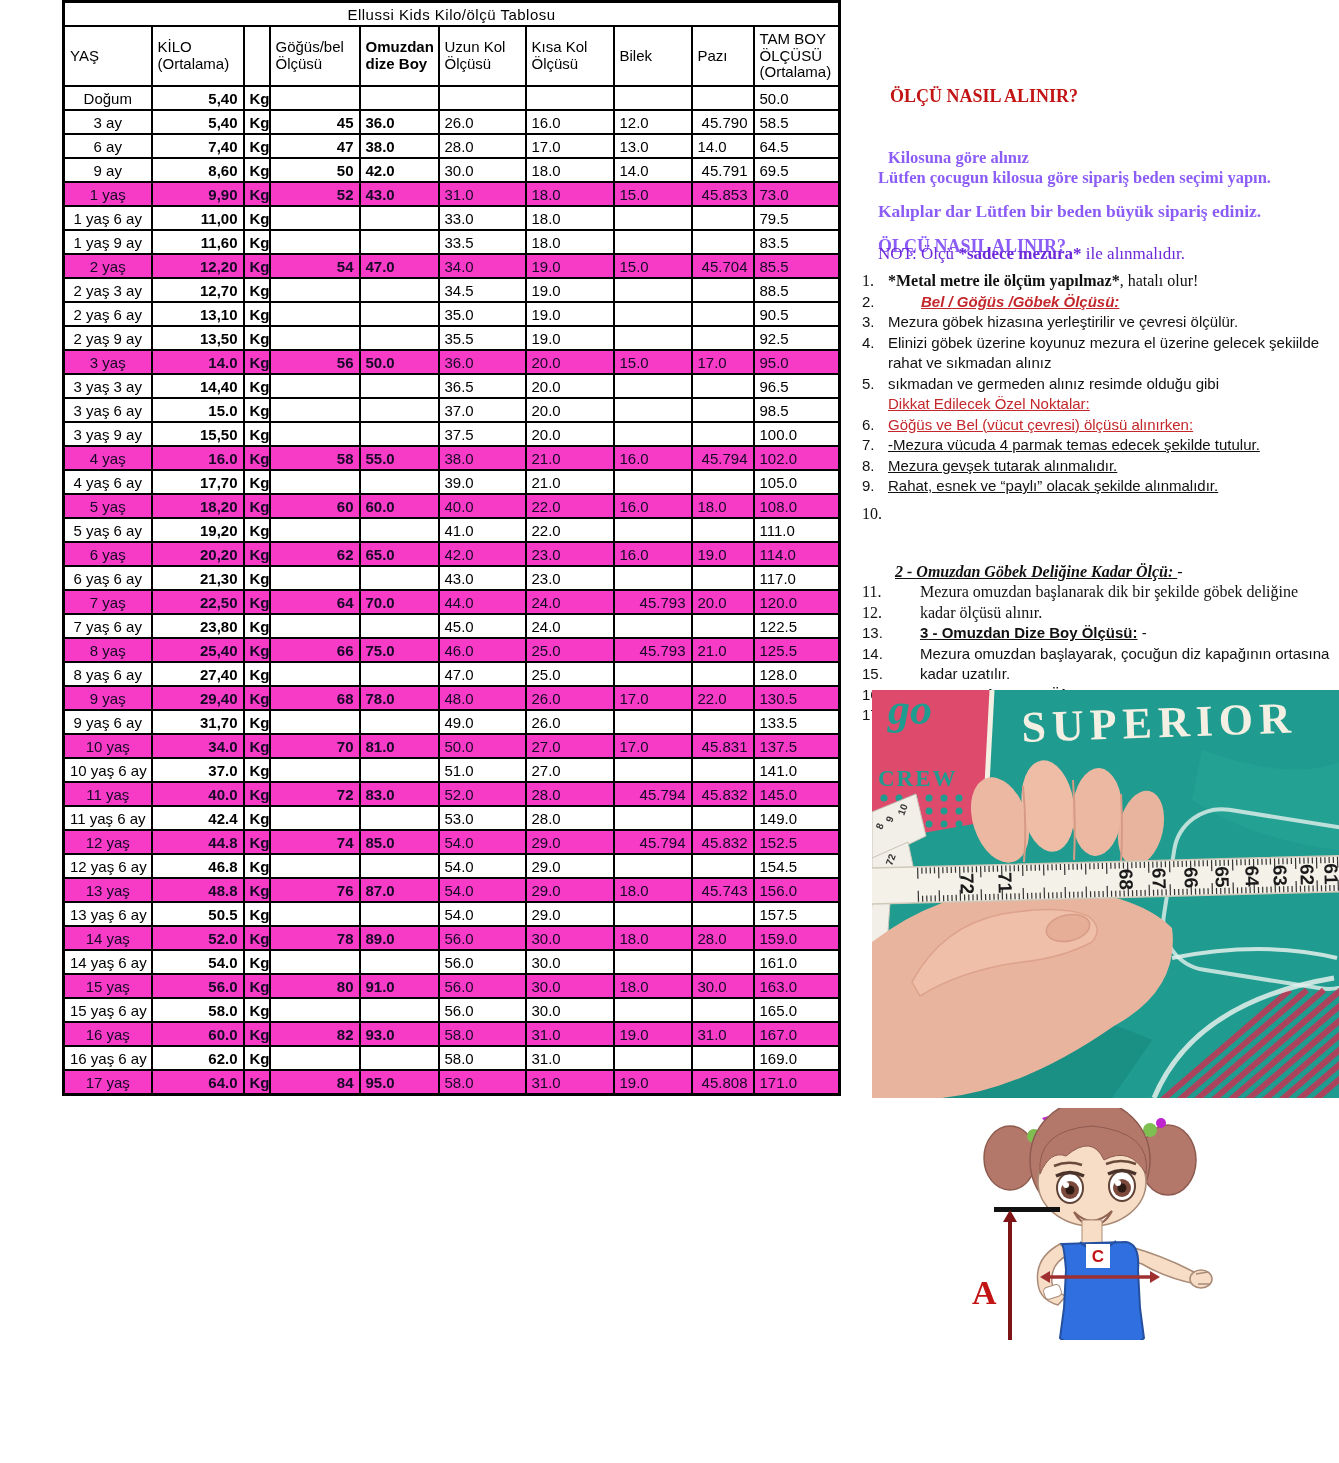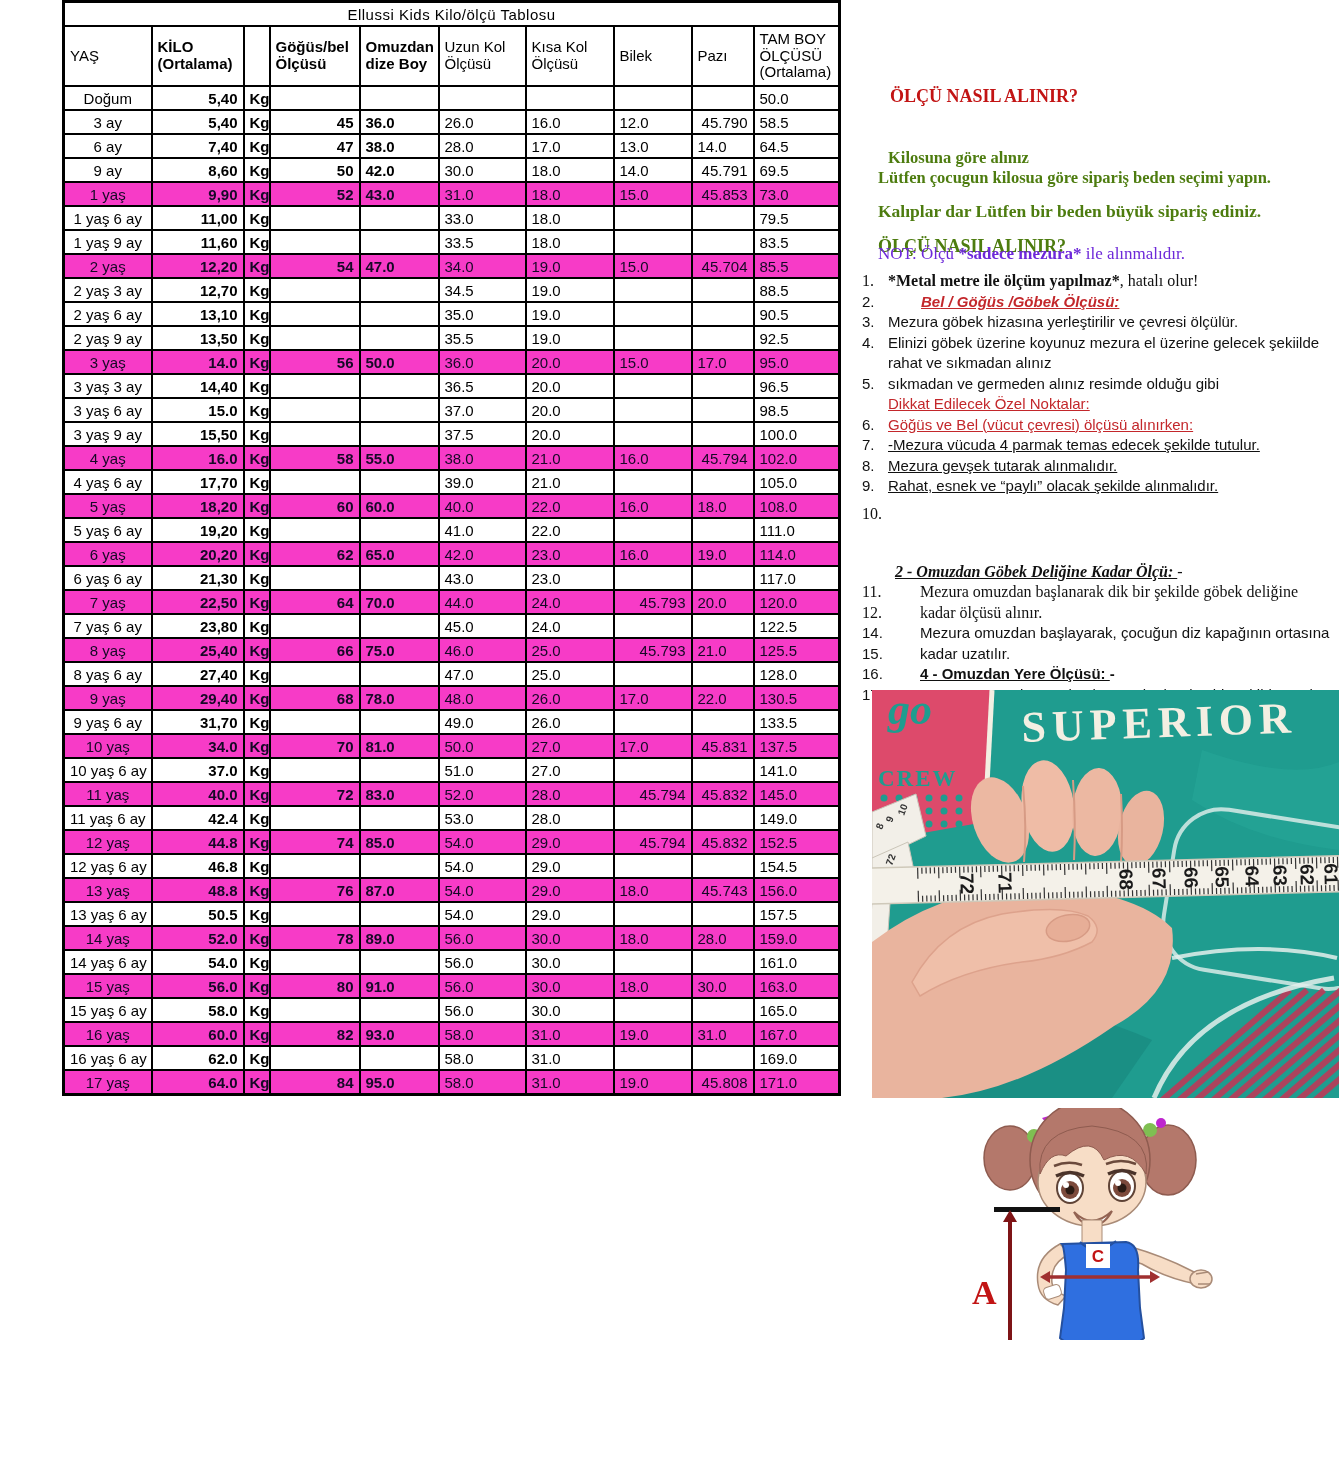--- a/index.html
+++ b/index.html
@@ -14,7 +14,7 @@
   .title-cell{height:70px;text-align:center;font-size:29px;font-weight:normal;letter-spacing:.5px;}
   .size-table thead th.colhead{white-space:pre-line;line-height:1.12;height:58px;text-align:left;}
   thead th.c-age{text-align:center;}
-  thead th.c-kilo,thead th.c-gogus{text-align:center;font-weight:bold;}
+  thead th.c-kilo,thead th.c-gogus{text-align:center;font-weight:normal;}
   thead th.c-omuzdan{font-weight:bold;}
   td.c-age{text-align:center;}
   td.c-kilo{text-align:right;font-weight:bold;}

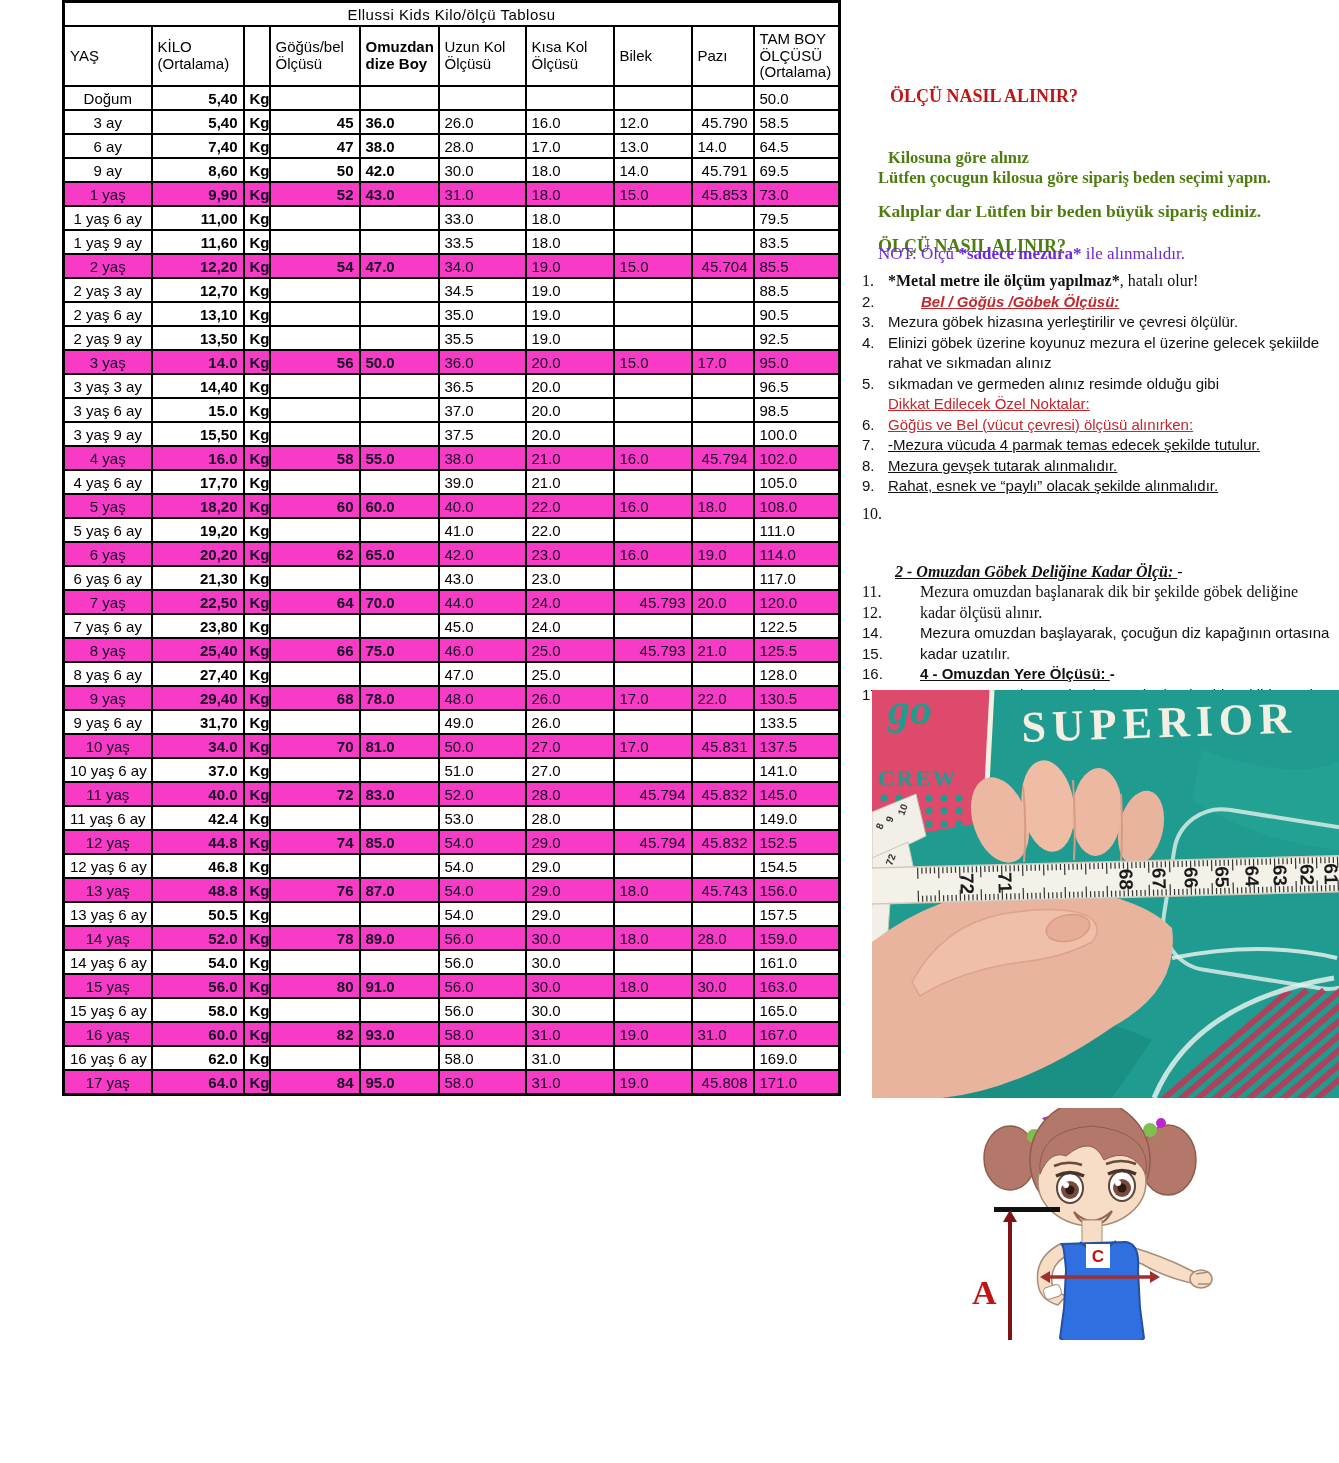--- a/index.html
+++ b/index.html
@@ -28,7 +28,7 @@
   .panel-title{position:absolute;left:890px;top:86px;font-family:"Liberation Serif",serif;
                font-weight:bold;font-size:18px;color:#C21414;}
   .red-block{position:absolute;left:878px;top:148px;width:461px;
-             font-family:"Liberation Serif",serif;font-weight:bold;color:#4d7c0f;}
+             font-family:"Liberation Serif",serif;font-weight:bold;color:#8b5cf6;}
   .rl1{margin-left:10px;font-size:16.5px;}
   .rl2{font-size:16.5px;}
   .rl3{margin-top:13px;font-size:17.5px;}

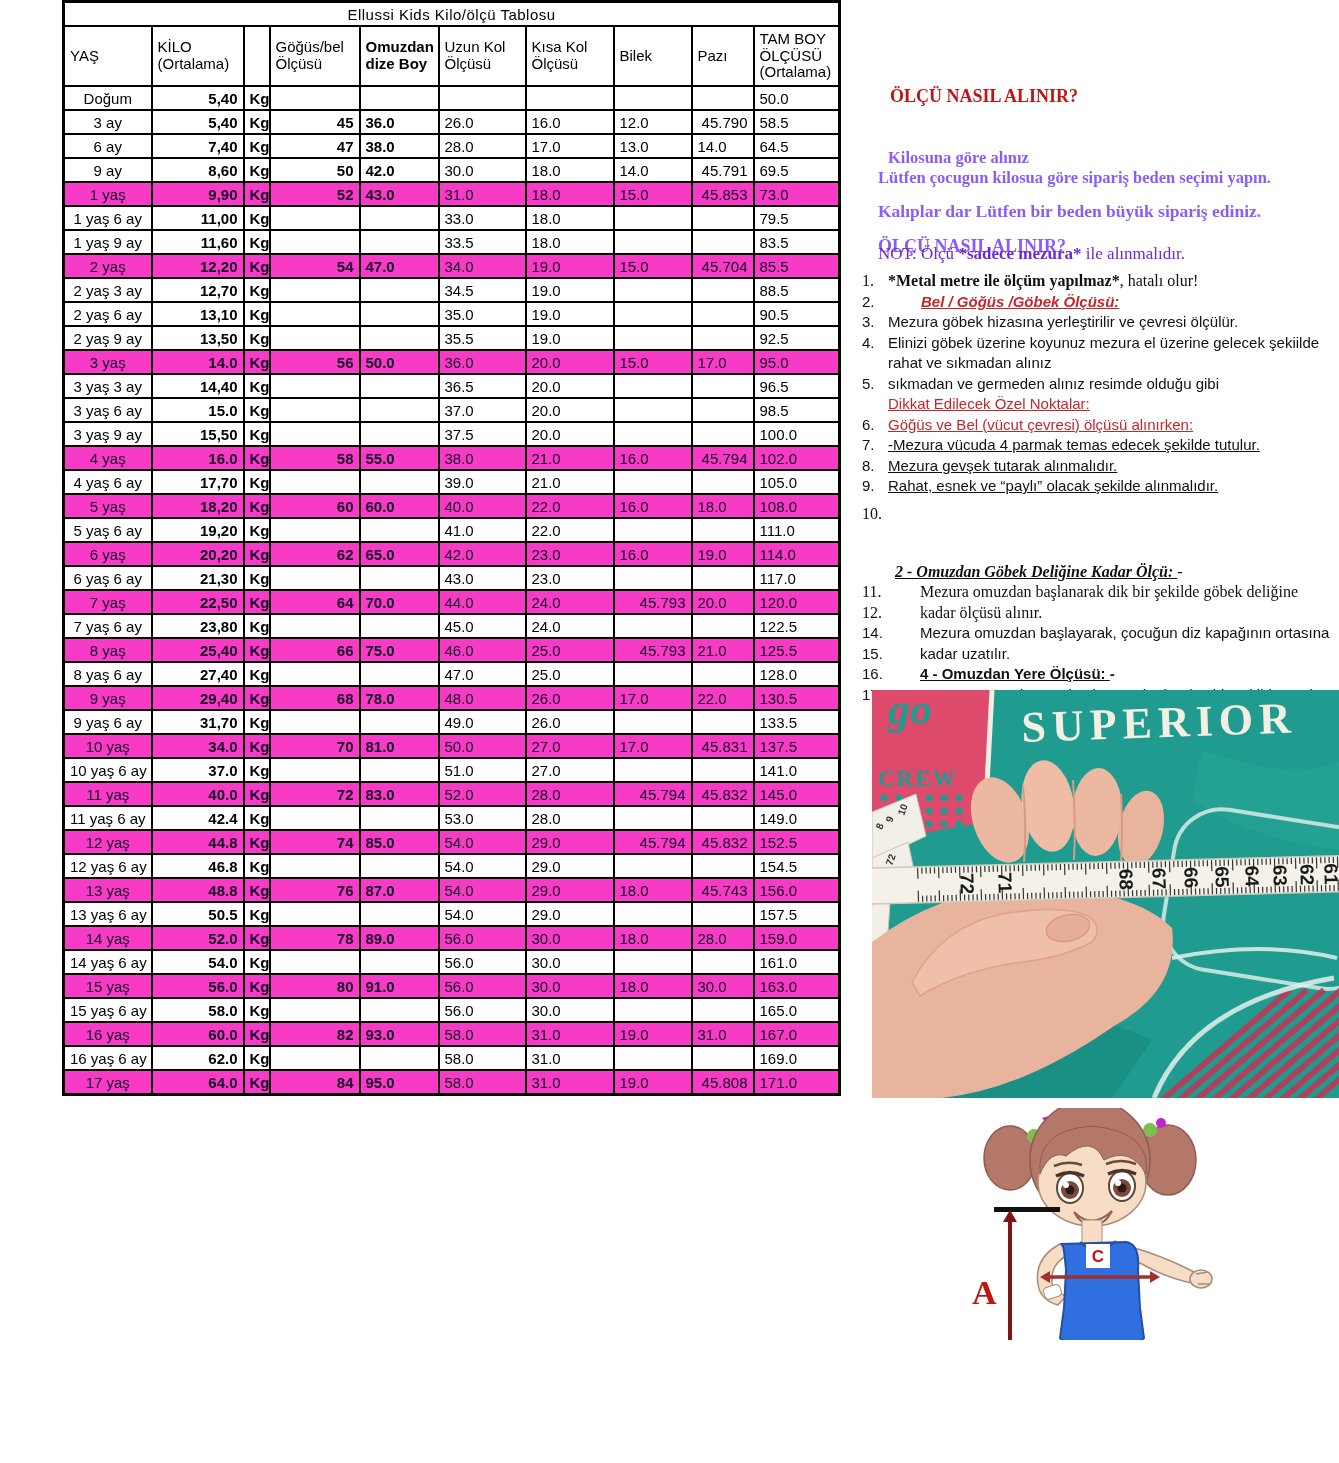--- a/index.html
+++ b/index.html
@@ -669,6 +669,10 @@
       <div class="item serif wide">
         <span class="num">12.</span>
         <span class="content"><span>kadar ölçüsü alınır.</span></span>
+      </div>
+      <div class="item sans wide">
+        <span class="num">13.</span>
+        <span class="content"><span class="b u">3 - Omuzdan Dize Boy Ölçüsü:</span><span> -</span></span>
       </div>
       <div class="item sans wide">
         <span class="num">14.</span>

